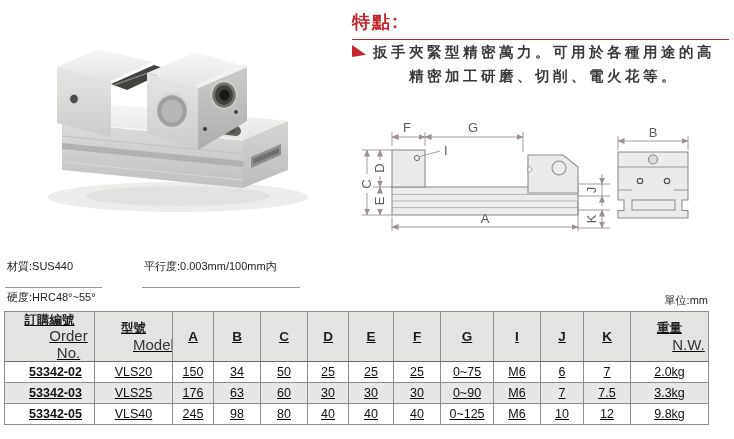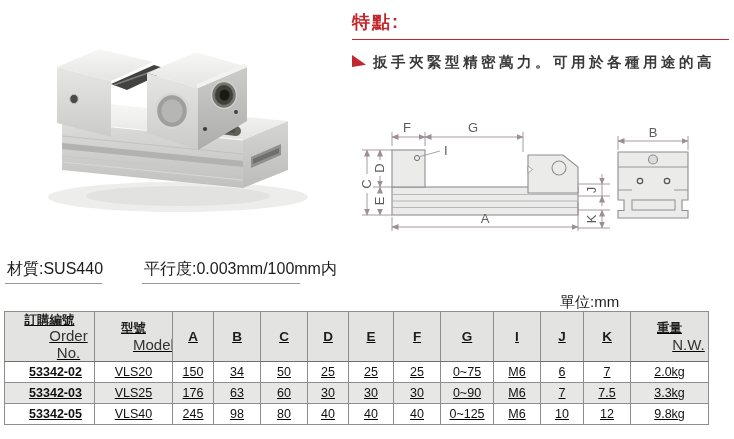--- a/index.html
+++ b/index.html
@@ -13,7 +13,7 @@
     margin:0; color:#c1272d; font-size:18px; font-weight:bold;
     letter-spacing:2px; padding-bottom:5px; border-bottom:1px solid #c1272d;
   }
-  .features-body { margin-top:10px; display:flex; align-items:flex-start;text-align:center; }
+  .features-body { display:flex; align-items:flex-start;text-align:center; }
   .bullet {
     flex:none; width:14px; height:12px; margin:5px 7px 0 0; background:#c1272d;
     clip-path:polygon(0 0, 100% 82%, 0 100%);

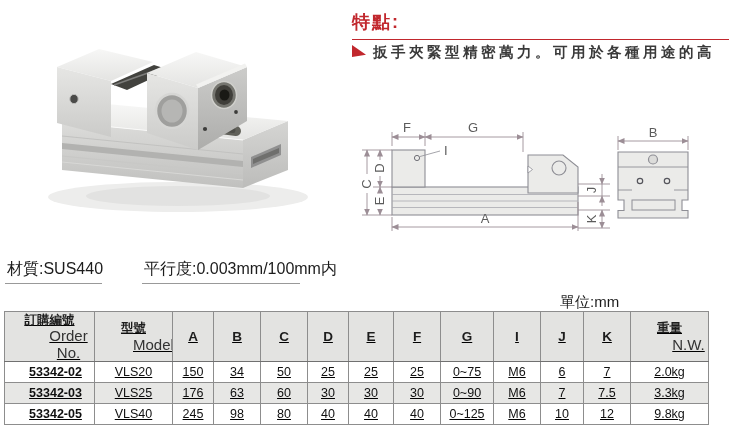--- a/index.html
+++ b/index.html
@@ -127,6 +127,7 @@
       <span class="bullet"></span>
       <div class="features-text">
         <div>扳手夾緊型精密萬力。可用於各種用途的高</div>
+        <div>精密加工研磨、切削、電火花等。</div>
       </div>
     </div>
   </div>

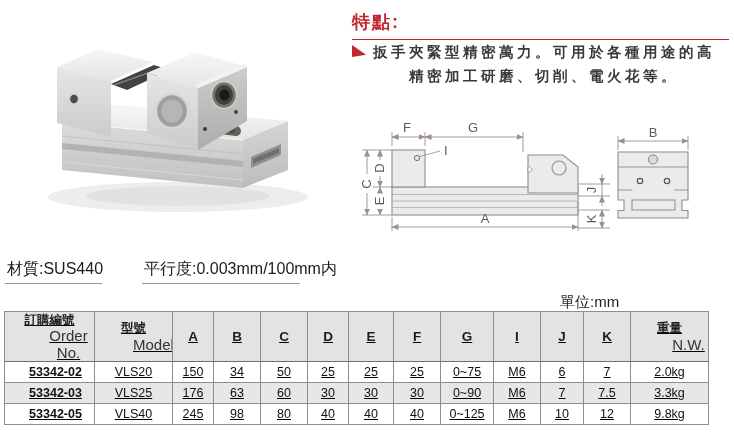--- a/index.html
+++ b/index.html
@@ -24,8 +24,8 @@
   .specs-left  { position:absolute; left:5px;   top:257px; width:97px; }
   .specs-right { position:absolute; left:142px; top:257px; width:158px; }
   .spec-item {
-    font-size:16px; color:#1c1c1c; border-bottom:1px solid #999;
-    padding:2px 0 3px 2px; white-space:nowrap;
+    font-size:11px; color:#1c1c1c; border-bottom:1px solid #999;
+    padding:2px 0 13px 2px; white-space:nowrap;
   }
   .unit-note {
     position:absolute; left:560px; top:293px; width:148px; 

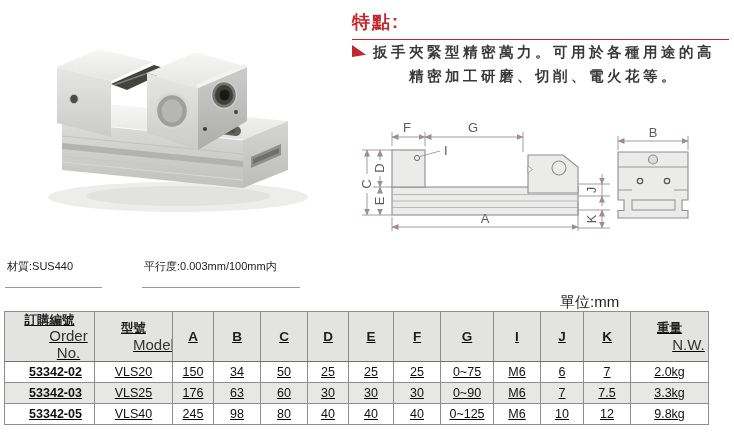--- a/index.html
+++ b/index.html
@@ -210,6 +210,7 @@
 
   <div class="specs-left">
     <div class="spec-item">材質:SUS440</div>
+    <div class="spec-item">硬度:HRC48°~55°</div>
   </div>
   <div class="specs-right">
     <div class="spec-item">平行度:0.003mm/100mm内</div>

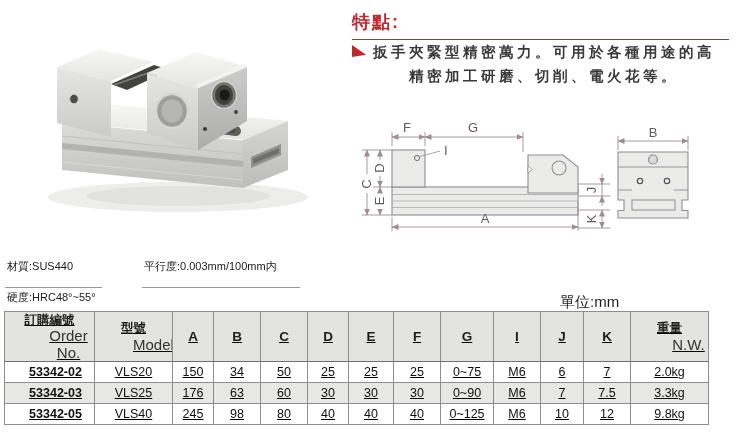--- a/index.html
+++ b/index.html
@@ -28,8 +28,8 @@
     padding:2px 0 13px 2px; white-space:nowrap;
   }
   .unit-note {
-    position:absolute; left:560px; top:293px; width:148px; 
-    font-size:15px; color:#1c1c1c;
+    position:absolute; left:560px; top:293px; width:148px; text-align:right;
+    font-size:11px; color:#1c1c1c;
   }
   
   .spec-table {

